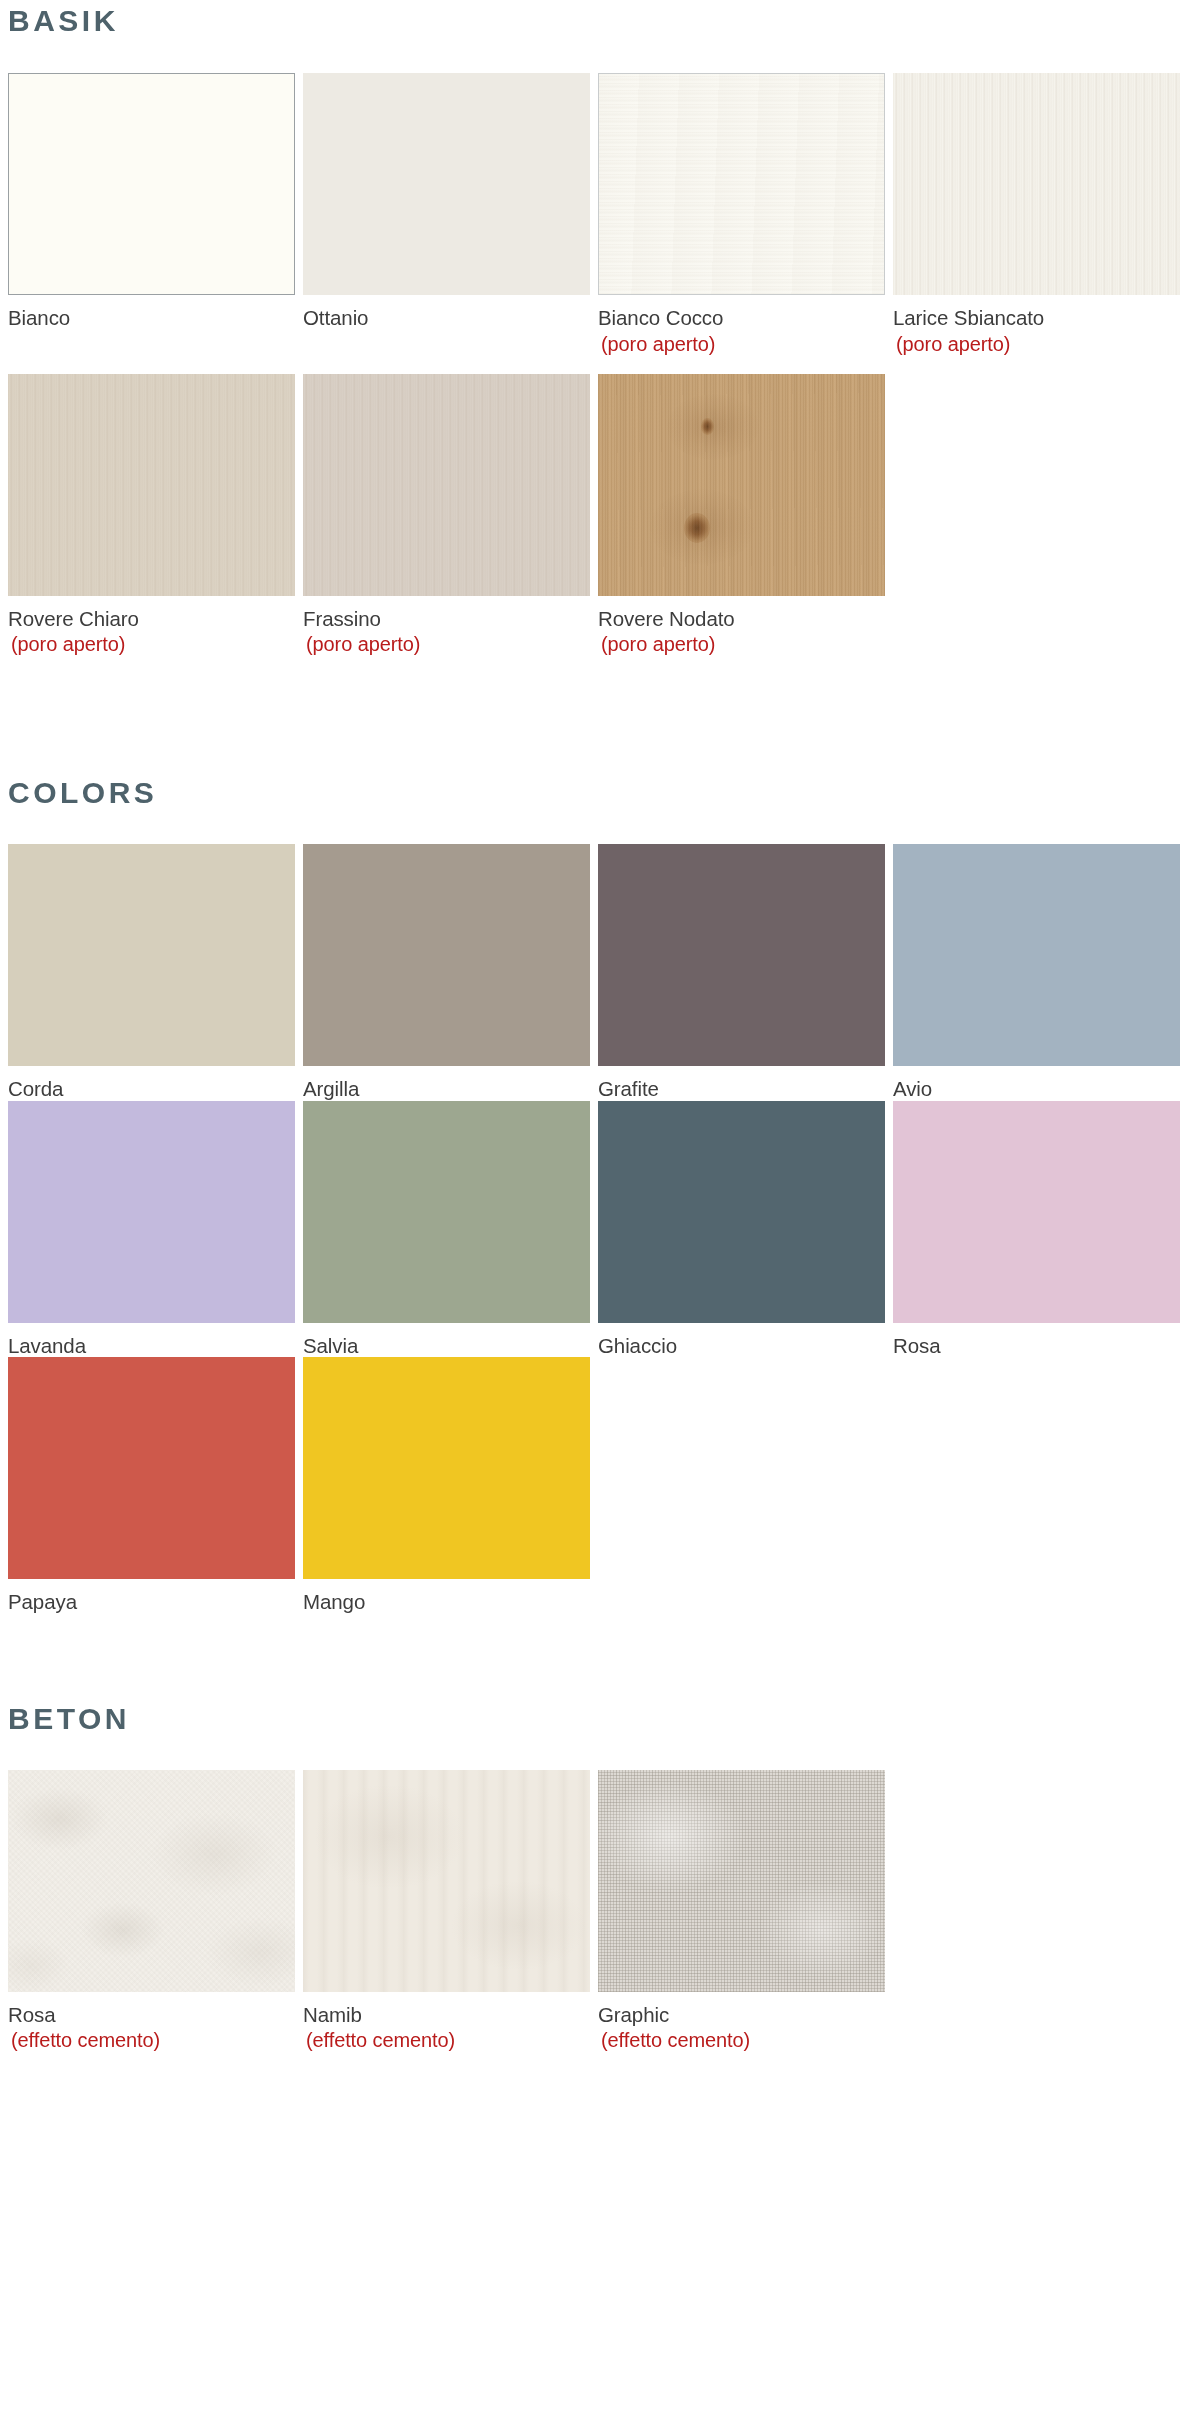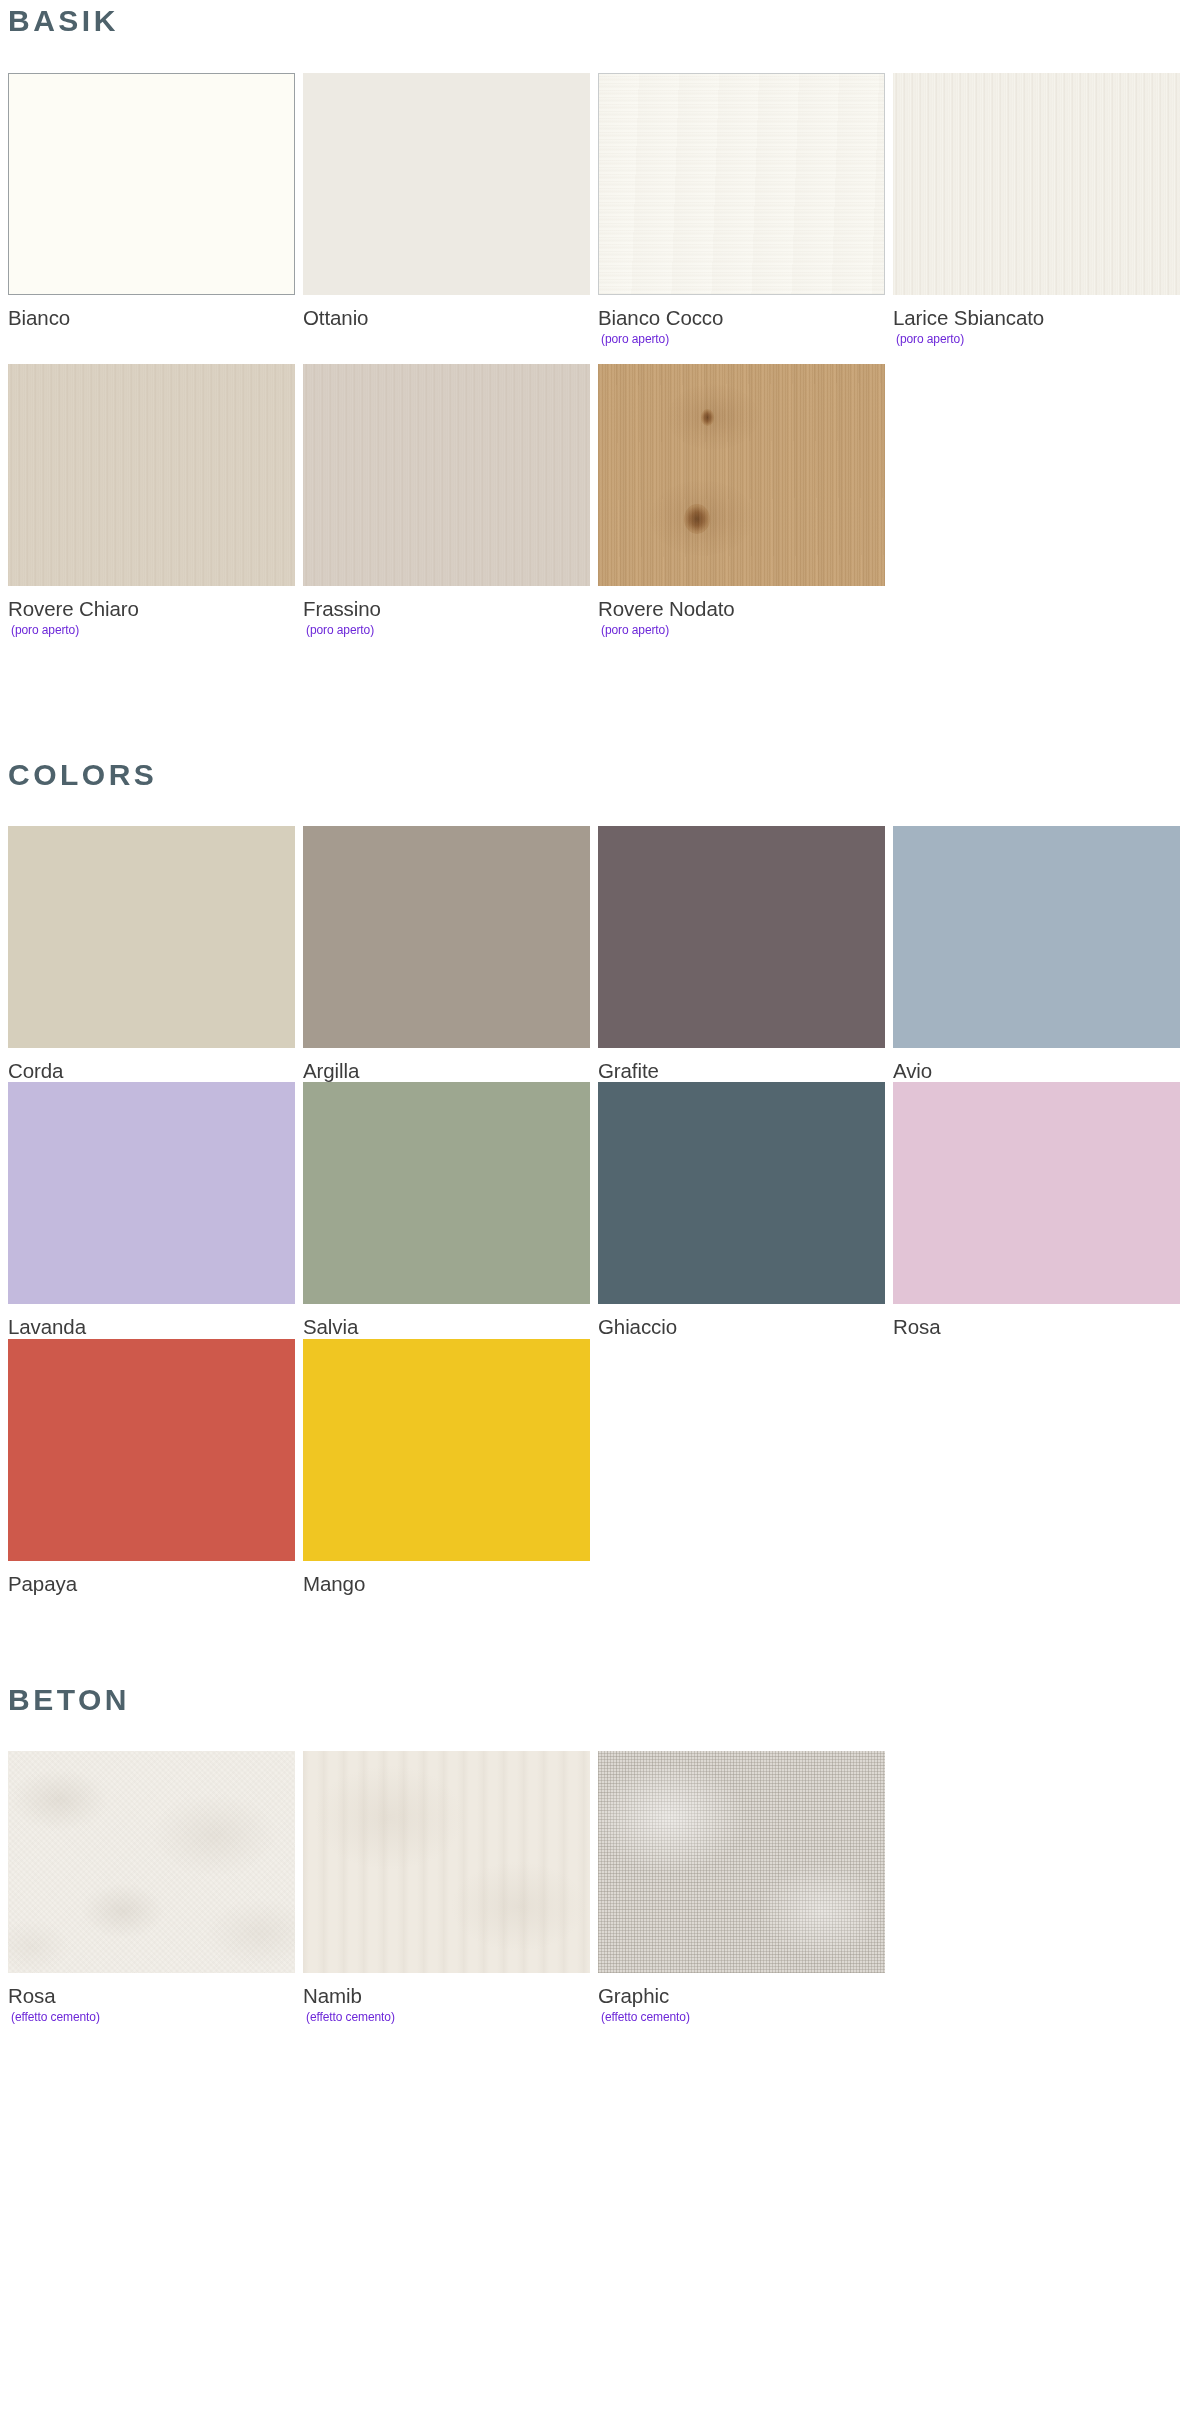--- a/index.html
+++ b/index.html
@@ -69,8 +69,8 @@
 
   .sublabel {
     font-family: "Liberation Sans", sans-serif;
-    font-size: 12px;
-    color: #6d28d9;
+    font-size: 20px;
+    color: #b91c1c;
     line-height: 1.15;
     padding-top: 3px;
     padding-left: 3px;

